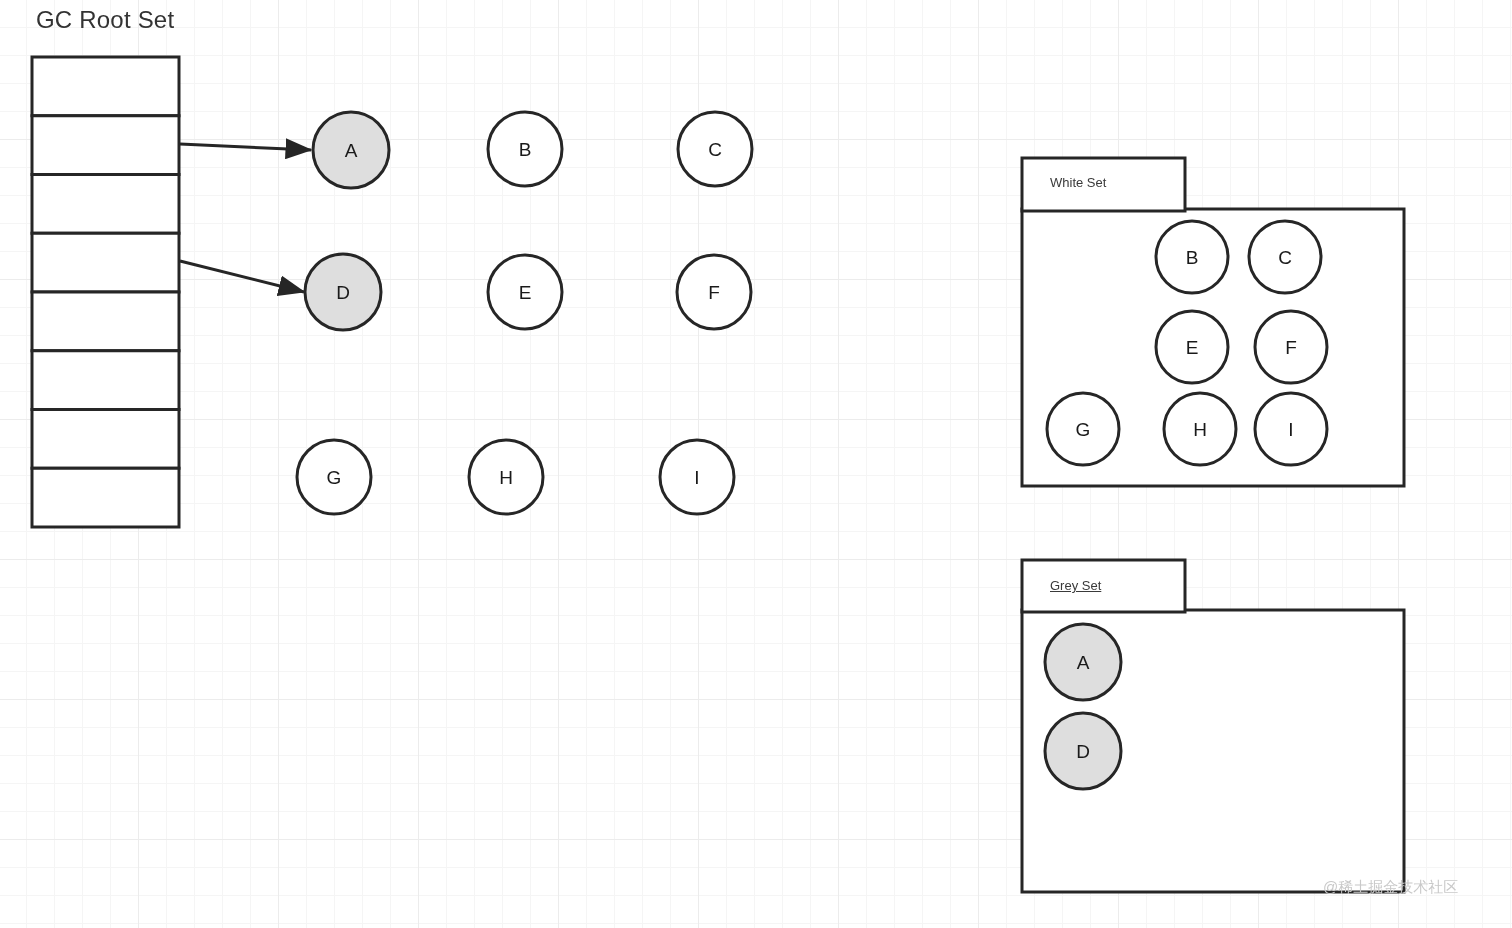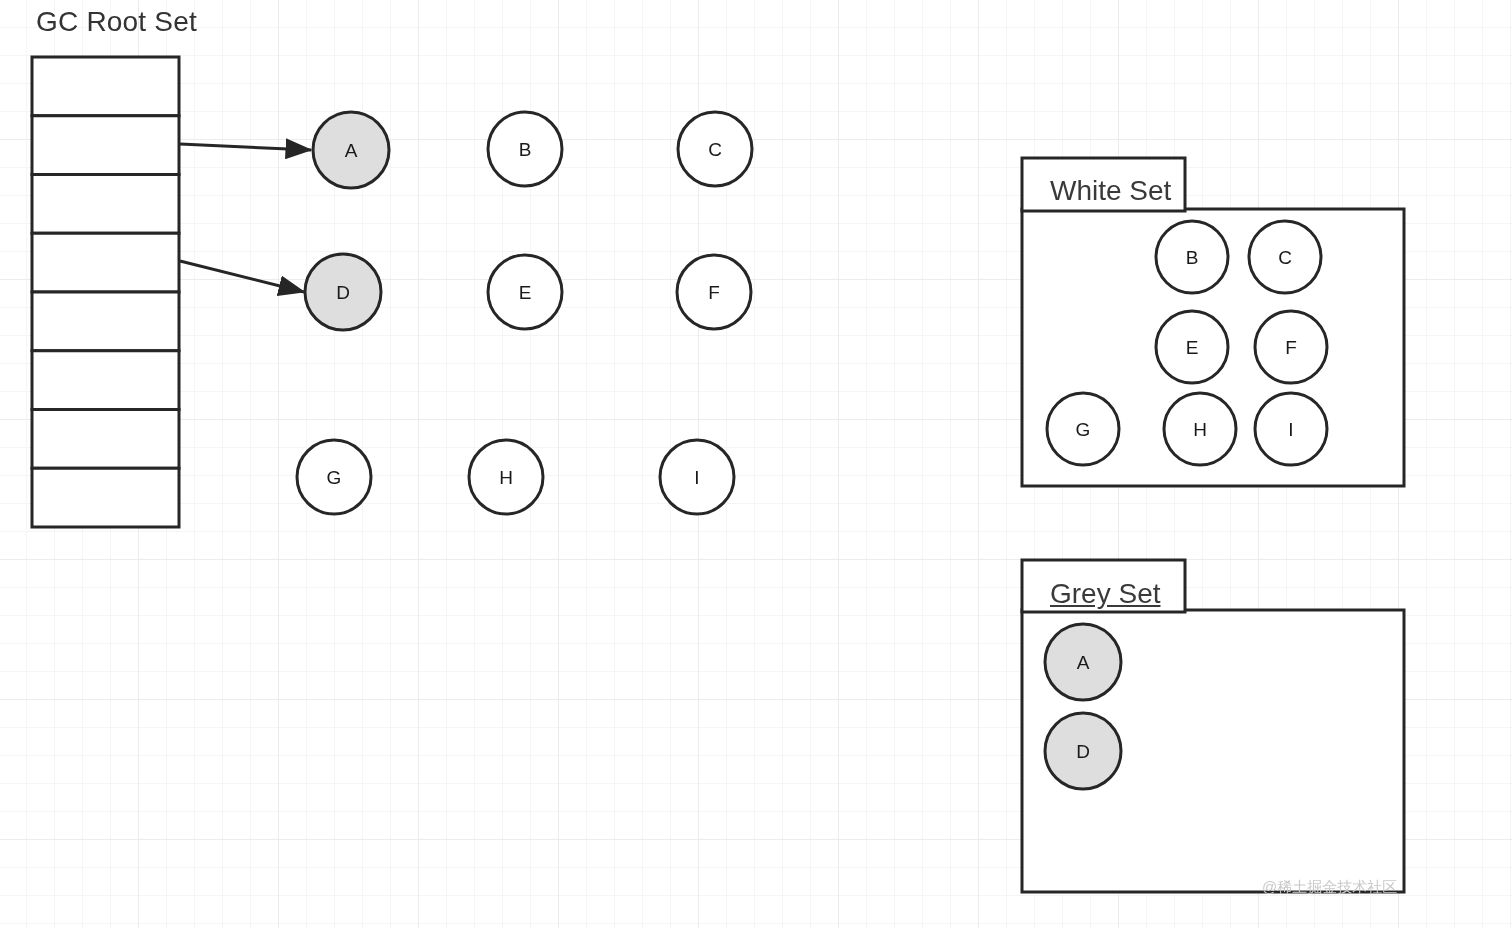--- a/index.html
+++ b/index.html
@@ -34,7 +34,7 @@
   .lbl {
     position: absolute;
     color: #333333;
-    font-size: 28px;
+    font-size: 24px;
     line-height: 1;
     letter-spacing: 0.2px;
     white-space: nowrap;

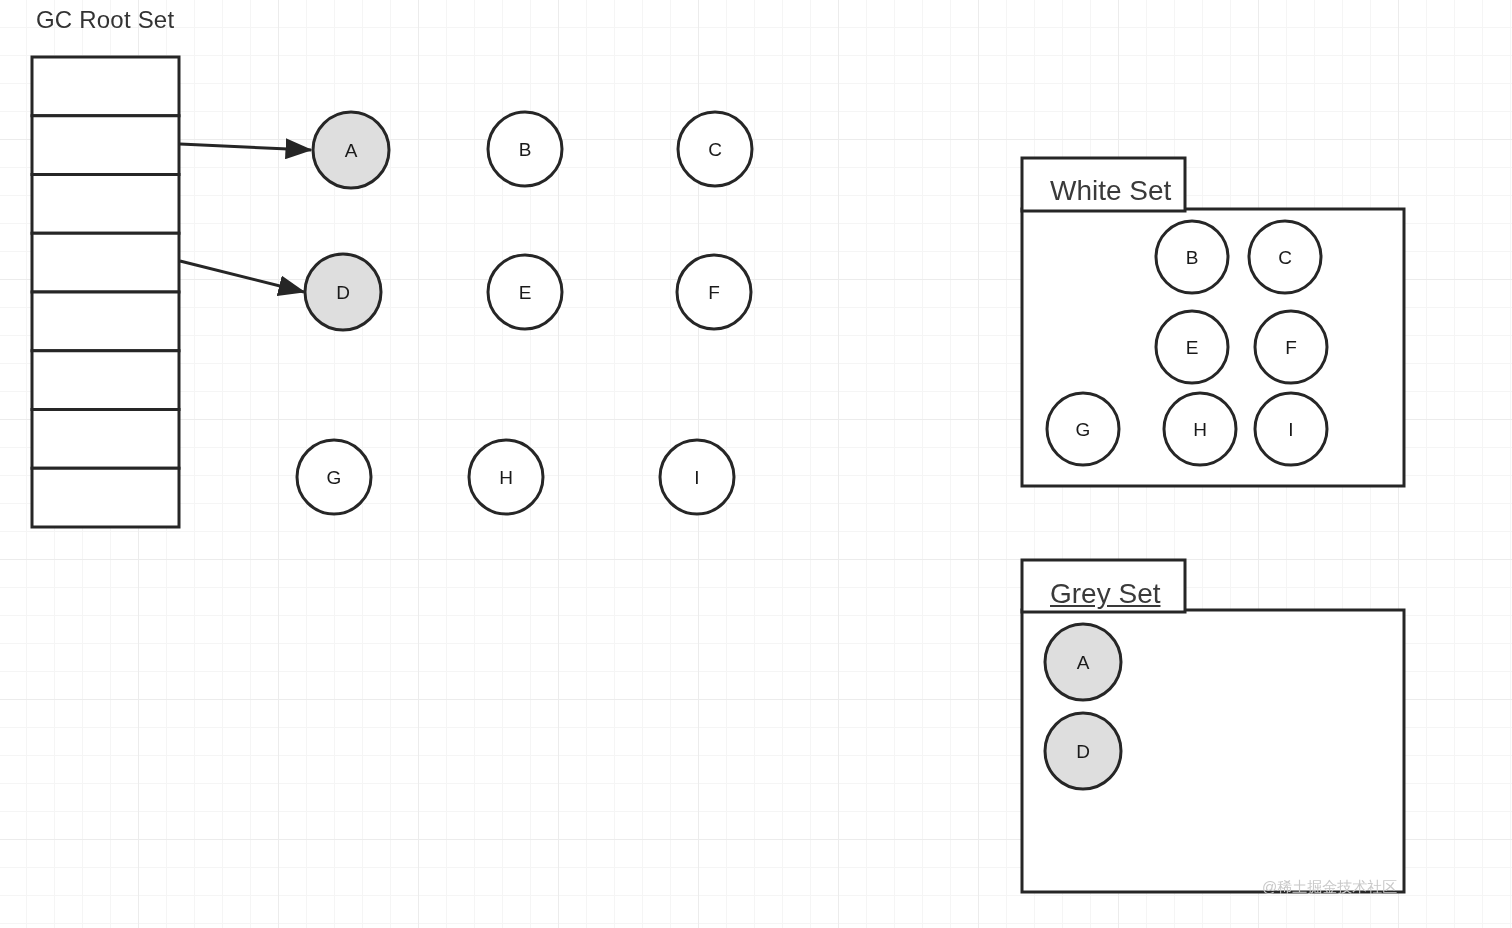--- a/index.html
+++ b/index.html
@@ -47,7 +47,7 @@
   .set-title {
     position: absolute;
     color: #3a3a3a;
-    font-size: 28px;
+    font-size: 13px;
     white-space: nowrap;
   }
   .watermark {

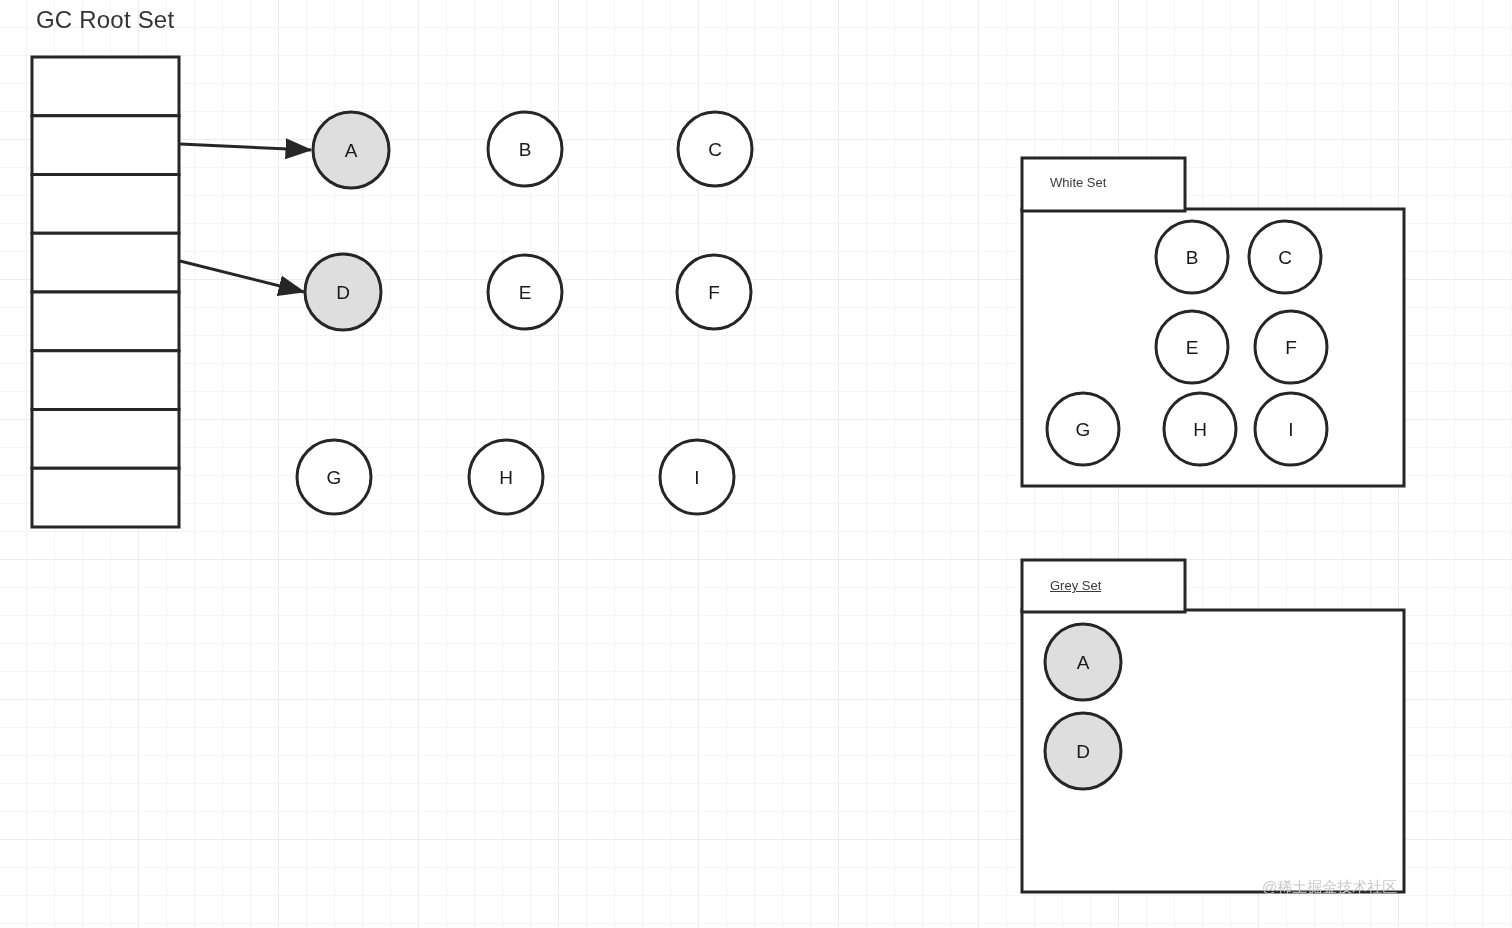--- a/index.html
+++ b/index.html
@@ -128,7 +128,7 @@
 
   <span class="set-title" style="left:1050px; top:578px;text-decoration:underline;">Grey Set</span>
 
-  <span class="watermark" style="left:1262px; top:878px;">@稀土掘金技术社区</span>
+  <span class="watermark" style="left:1323px; top:878px;">@稀土掘金技术社区</span>
 
 </div>
 

